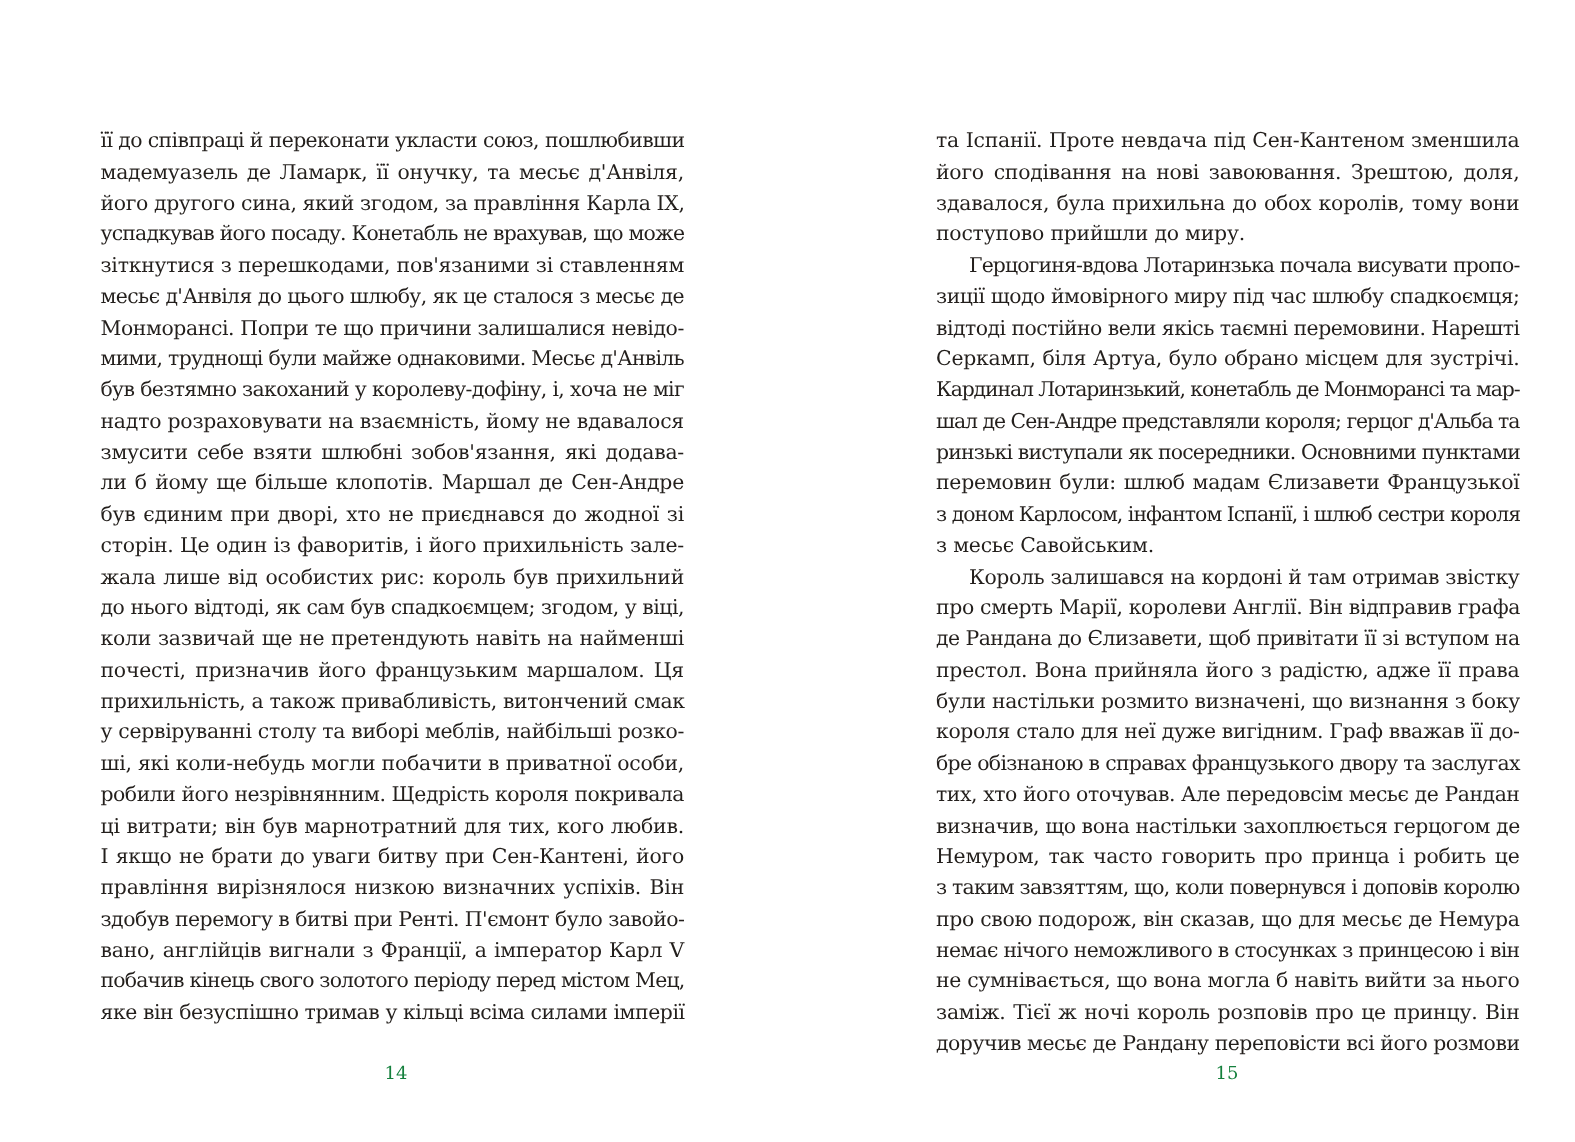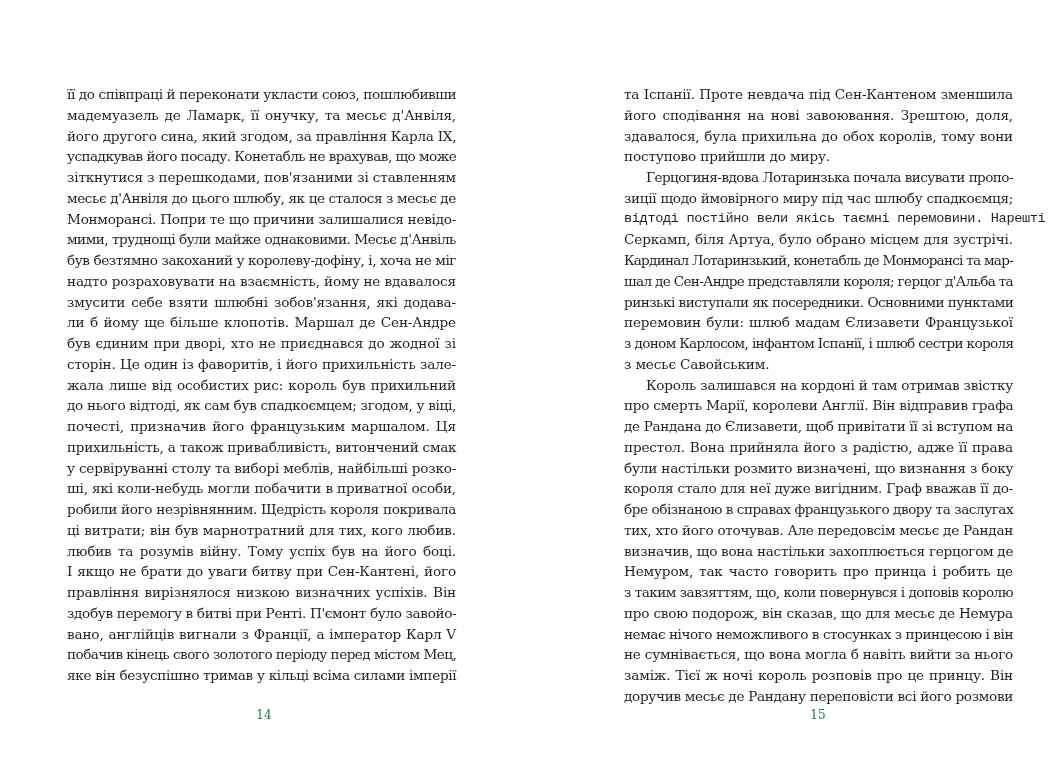--- a/index.html
+++ b/index.html
@@ -106,7 +106,7 @@
       <span class="line last">поступово прийшли до миру.</span>
       <span class="line indent" style="letter-spacing: -0.57px;">Герцогиня-вдова Лотаринзька почала висувати пропо-</span>
       <span class="line" style="letter-spacing: -0.303846px;">зиції щодо ймовірного миру під час шлюбу спадкоємця;</span>
-      <span class="line" style="letter-spacing: -0.353704px; font-family: Liberation Mono, monospace;">відтоді постійно вели якісь таємні перемовини. Нарешті</span>
+      <span class="line" style="letter-spacing: -0.353704px;">відтоді постійно вели якісь таємні перемовини. Нарешті</span>
       <span class="line">Серкамп, біля Артуа, було обрано місцем для зустрічі.</span>
       <span class="line" style="letter-spacing: -0.761111px;">Кардинал Лотаринзький, конетабль де Монморансі та мар-</span>
       <span class="line" style="letter-spacing: -0.677273px;">шал де Сен-Андре представляли короля; герцог д'Альба та</span>

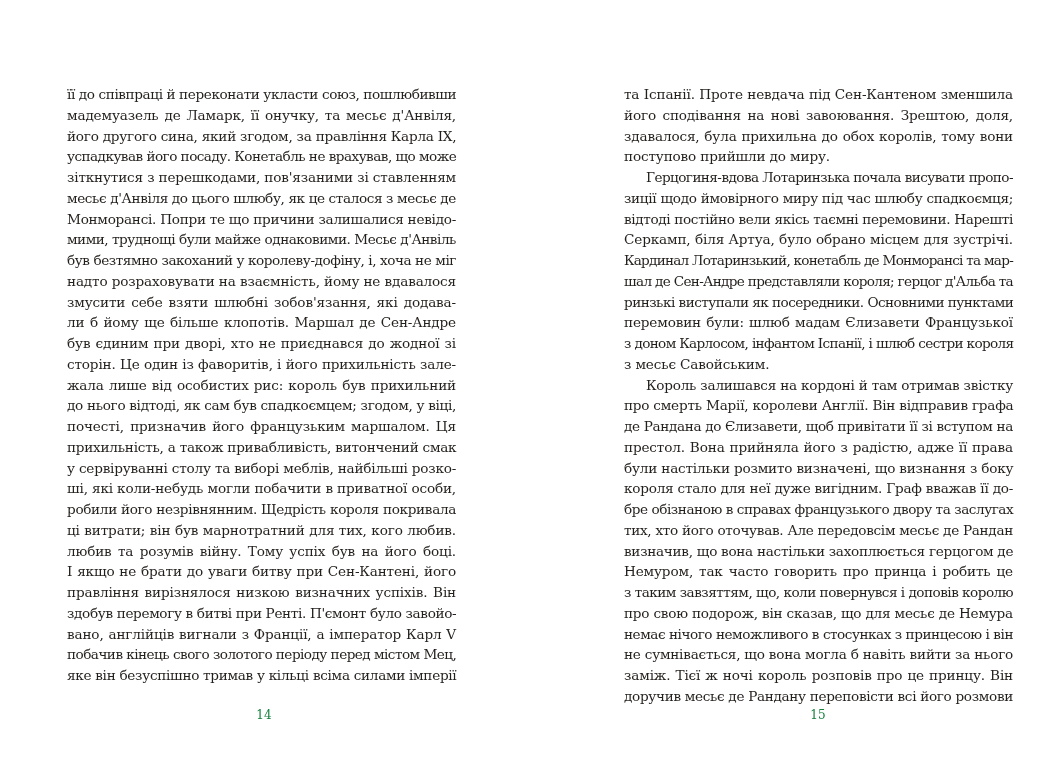--- a/index.html
+++ b/index.html
@@ -81,6 +81,7 @@
       <span class="line">сторін. Це один із фаворитів, і його прихильність зале-</span>
       <span class="line">жала лише від особистих рис: король був прихильний</span>
       <span class="line" style="letter-spacing: -0.325439px;">до нього відтоді, як сам був спадкоємцем; згодом, у віці,</span>
+      <span class="line">коли зазвичай ще не претендують навіть на найменші</span>
       <span class="line">почесті, призначив його французьким маршалом. Ця</span>
       <span class="line" style="letter-spacing: -0.246154px;">прихильність, а також привабливість, витончений смак</span>
       <span class="line" style="letter-spacing: -0.204545px;">у сервіруванні столу та виборі меблів, найбільші розко-</span>

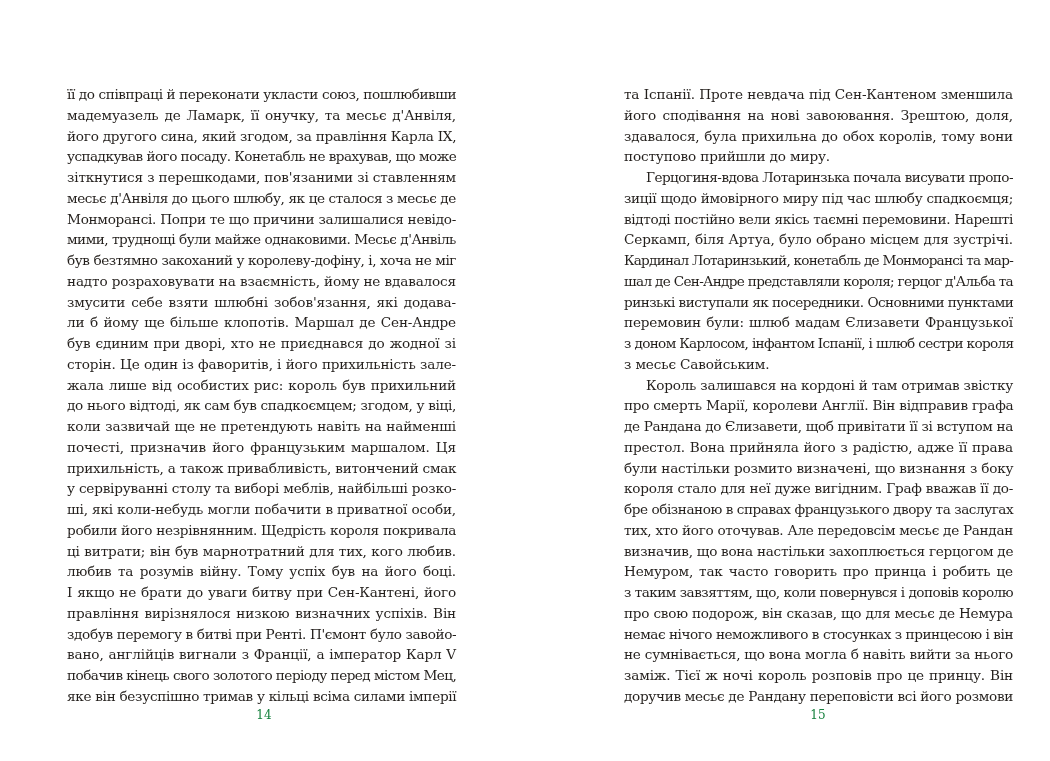--- a/index.html
+++ b/index.html
@@ -88,7 +88,6 @@
       <span class="line" style="letter-spacing: -0.168868px;">ші, які коли-небудь могли побачити в приватної особи,</span>
       <span class="line" style="letter-spacing: -0.326471px;">робили його незрівнянним. Щедрість короля покривала</span>
       <span class="line">ці витрати; він був марнотратний для тих, кого любив.</span>
-      <span class="line">любив та розумів війну. Тому успіх був на його боці.</span>
       <span class="line">І якщо не брати до уваги битву при Сен-Кантені, його</span>
       <span class="line">правління вирізнялося низкою визначних успіхів. Він</span>
       <span class="line" style="letter-spacing: -0.35px;">здобув перемогу в битві при Ренті. П'ємонт було завойо-</span>

